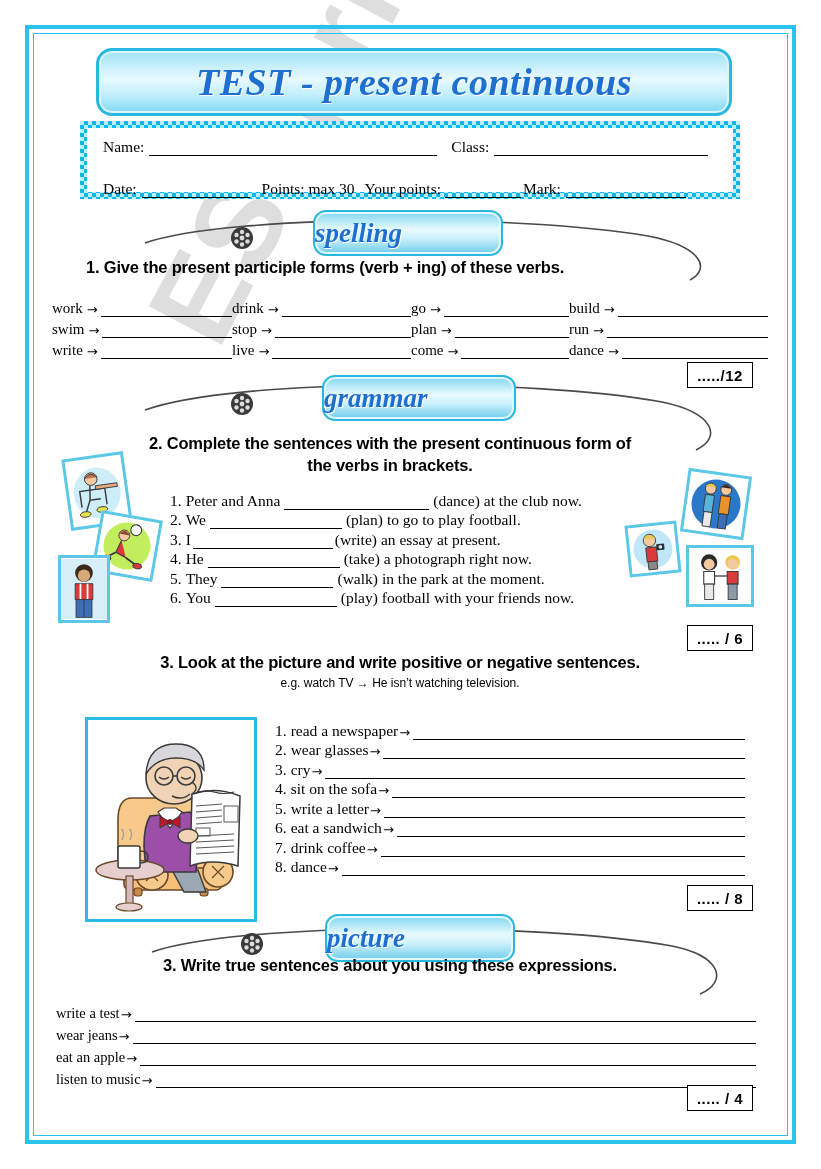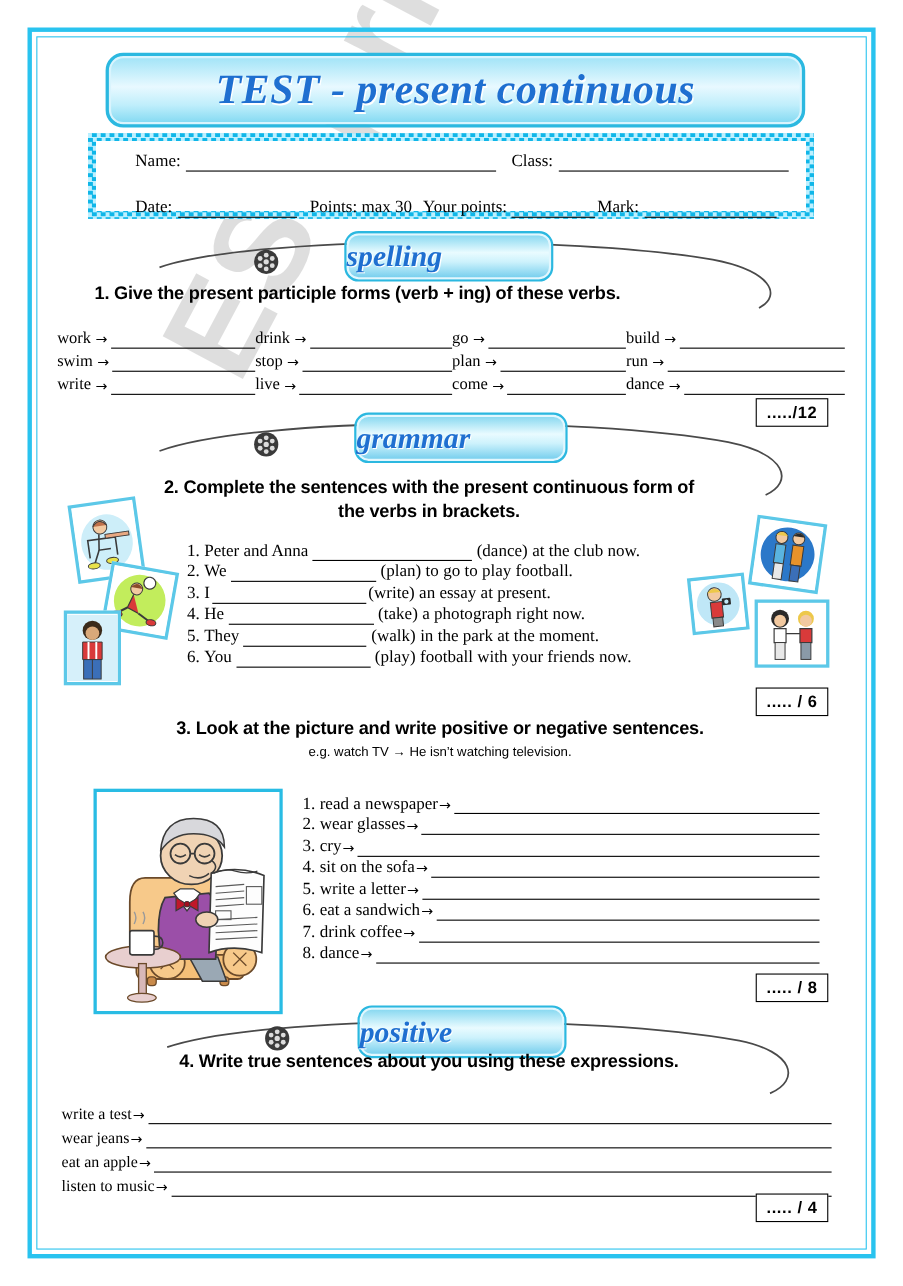--- a/index.html
+++ b/index.html
@@ -95,7 +95,7 @@
   .info-row { display: flex; align-items: flex-end; white-space: nowrap; }
   .info-row.r1 { margin-top: 4px; }
   .info-row.r2 { margin-top: 24px; }
-  .info-label { font-size: 15.5px; margin-left: 20px; }
+  .info-label { font-size: 15.5px; }
   .ul { border-bottom: 1.3px solid #000; display: inline-block; height: 14px; }
 
   

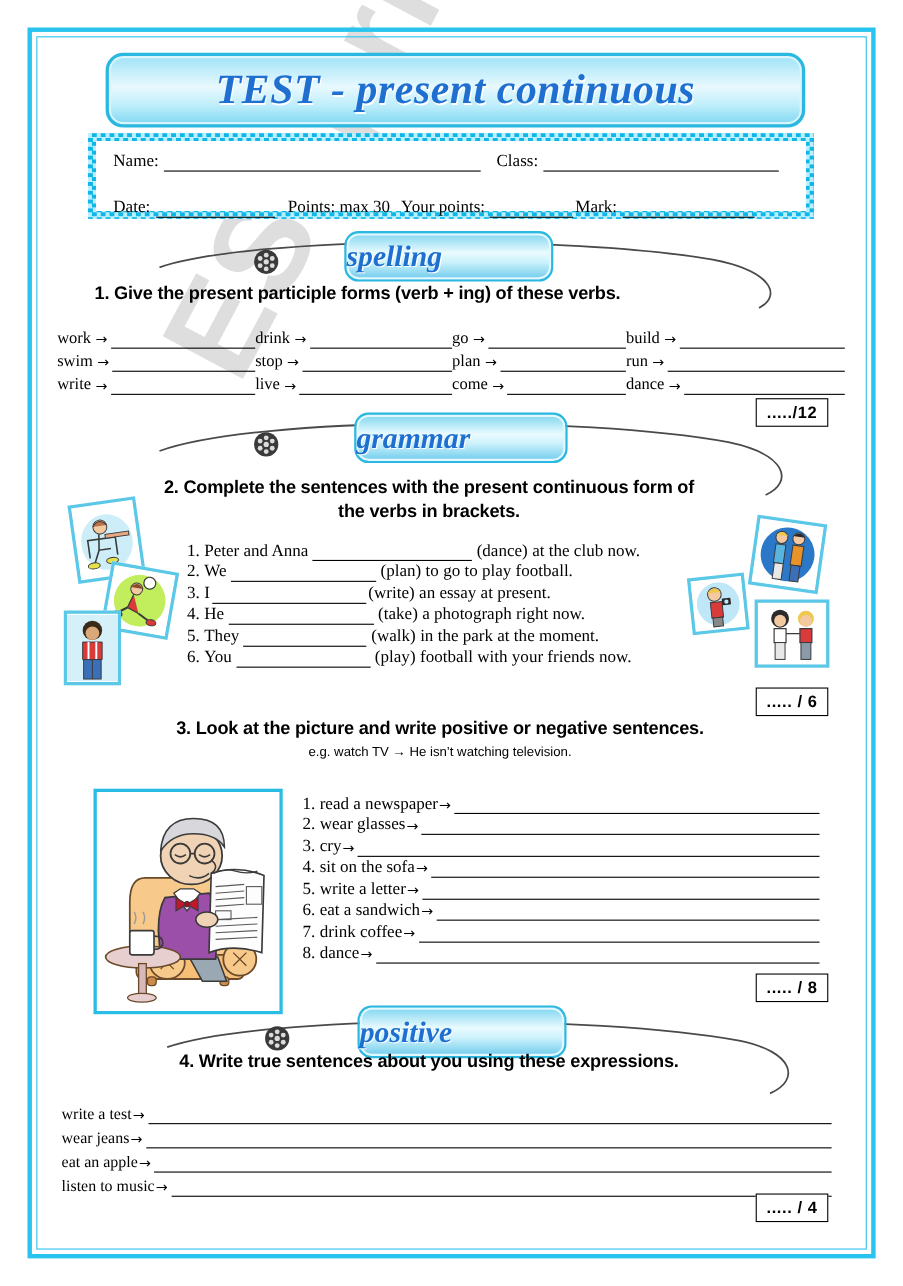--- a/index.html
+++ b/index.html
@@ -606,7 +606,7 @@
         <circle cx="14" cy="14" r="2.4" fill="#dcdcdc"></circle>
       </svg>
       <div class="badge" style="left:325px;top:6px;width:186px;height:44px;">
-        <span class="badge-text">positive</span>
+        <span class="badge-text">picture</span>
       </div>
     </div>
 

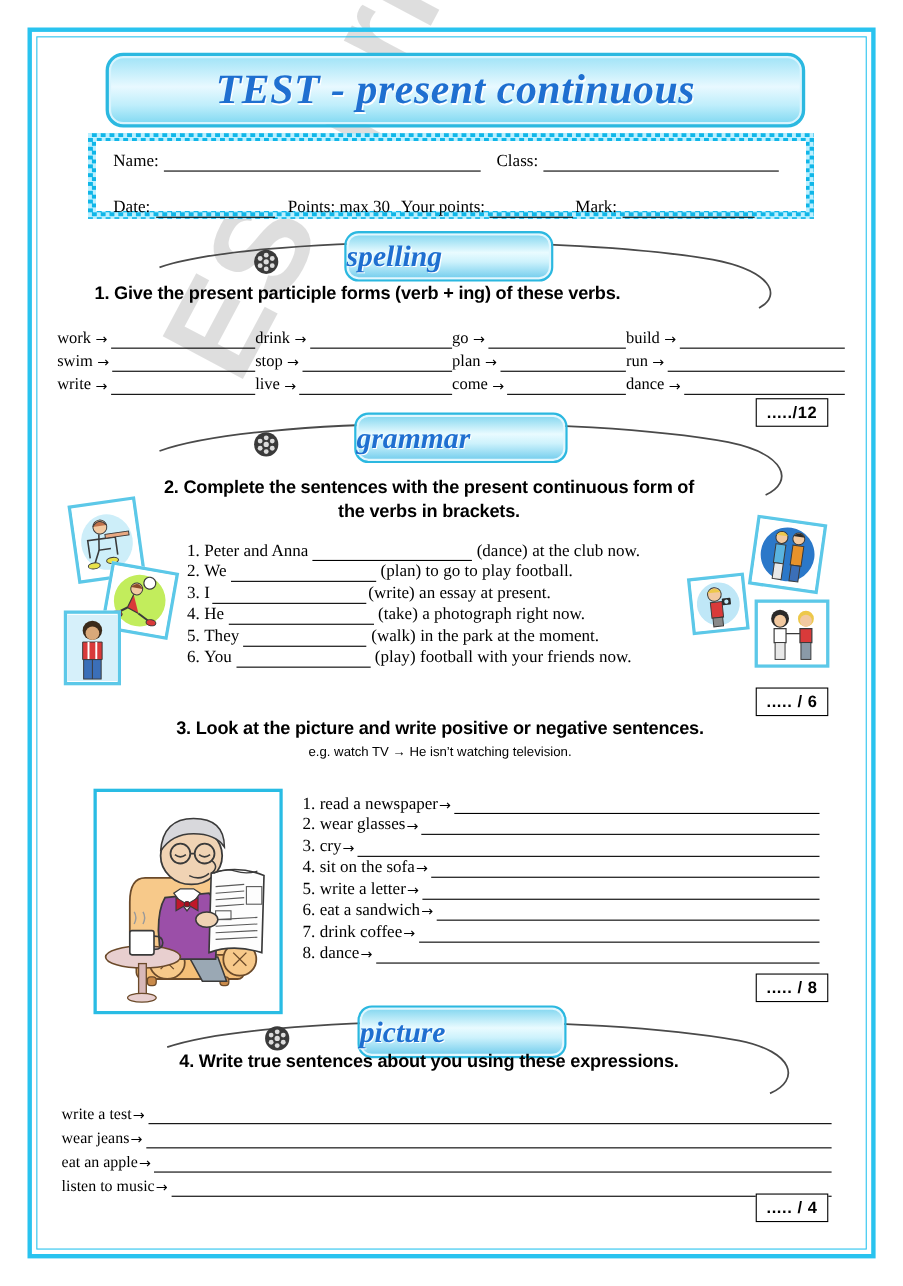--- a/index.html
+++ b/index.html
@@ -610,7 +610,7 @@
       </div>
     </div>
 
-    <div class="instr center" style="left:70px; top:956px; width:640px;">4. Write true sentences about you using these expressions.</div>
+    <div class="instr center" style="left:70px; top:956px; width:640px;">3. Write true sentences about you using these expressions.</div>
 
     <div class="sent-list" style="left:56px;top:1000px;width:700px;font-size:14.5px;">
       <div class="sent-row" style="height:22px;">

